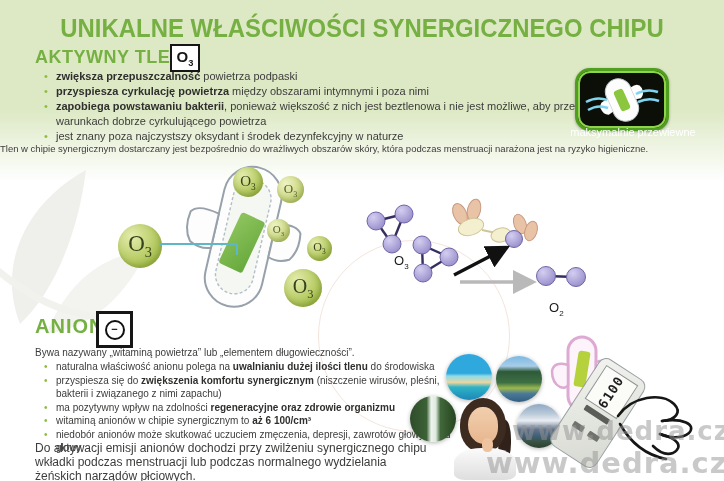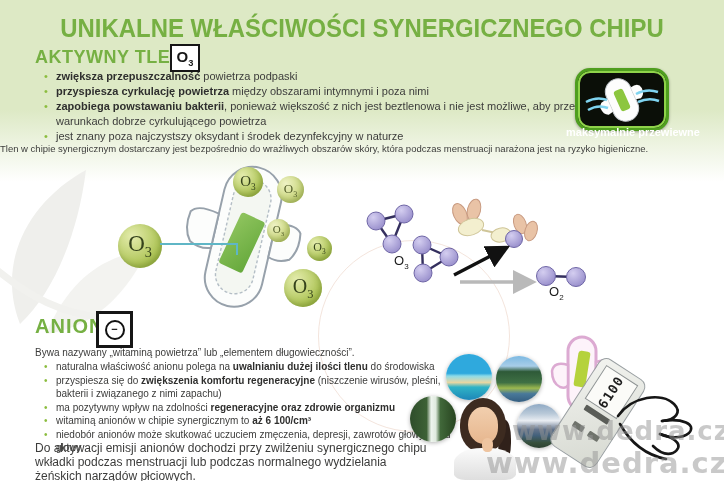--- a/index.html
+++ b/index.html
@@ -44,7 +44,7 @@
     box-shadow:inset 0 0 0 2px #8fd34a,0 1px 3px rgba(0,0,0,.35);z-index:6;
     display:flex;align-items:center;justify-content:center;}
   .badge-label{position:absolute;left:548px;top:126px;width:170px;text-align:center;
-    color:#ffffff;font-weight:bold;font-size:11px;z-index:6;}
+    color:#ffffff;font-weight:normal;font-size:11px;z-index:6;}
   
   .o3b{position:absolute;border-radius:50%;display:flex;align-items:center;justify-content:center;
     background:radial-gradient(circle at 32% 28%,#e4ecad,#a6bf4a 75%);

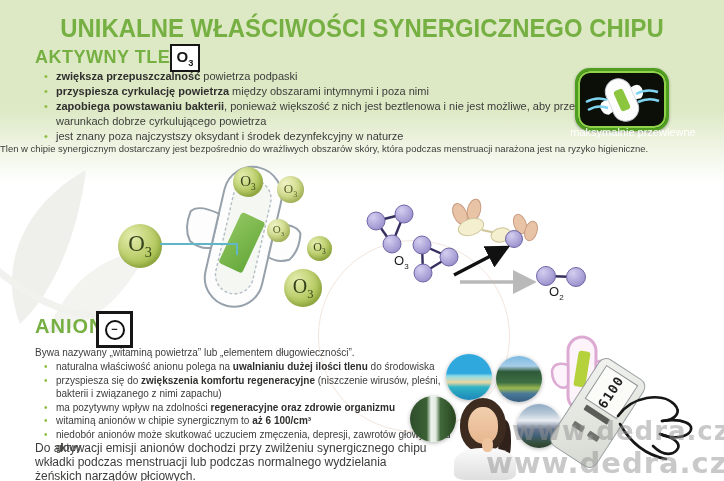--- a/index.html
+++ b/index.html
@@ -64,7 +64,7 @@
   .mol-svg{position:absolute;left:358px;top:183px;z-index:4;}
   .mol-label{position:absolute;color:#1c1c1c;font-size:13px;z-index:6;}
   .lbl-o3{left:394px;top:253px;}
-  .lbl-o2{left:549px;top:284px;}
+  .lbl-o2{left:549px;top:300px;}
   
   .photo{position:absolute;border-radius:50%;z-index:10;box-shadow:0 1px 4px rgba(0,0,0,.3);}
   .ph-beach{left:446px;top:354px;width:46px;height:46px;

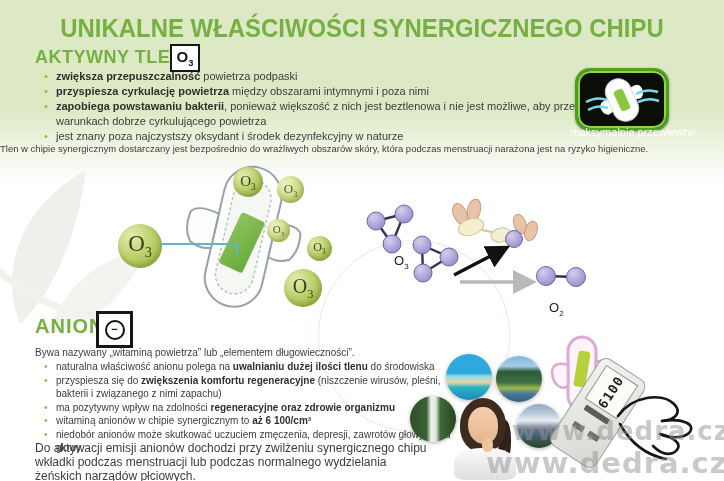--- a/index.html
+++ b/index.html
@@ -243,7 +243,7 @@
 <div class="anion-intro">Bywa nazywany „witaminą powietrza” lub „elementem długowieczności”.</div>
 <ul class="blist anion-list">
     <li><span>naturalna właściwość anionu polega na </span><span class="b">uwalnianiu dużej ilości tlenu</span><span> do środowiska</span></li>
-    <li><span>przyspiesza się do </span><span class="b">zwiększenia komfortu regeneracyjne</span><span> (niszczenie wirusów, pleśni, bakterii i związanego z nimi zapachu)</span></li>
+    <li><span>przyspiesza się do </span><span class="b">zwiększenia komfortu synergicznym</span><span> (niszczenie wirusów, pleśni, bakterii i związanego z nimi zapachu)</span></li>
     <li><span>ma pozytywny wpływ na zdolności </span><span class="b">regeneracyjne oraz zdrowie organizmu</span></li>
     <li><span>witaminą anionów w chipie synergicznym to </span><span class="b">aż 6 100/cm³</span></li>
     <li><span>niedobór anionów może skutkować uczuciem zmęczenia, depresji, zawrotów głowy i bólu głowy</span></li>

